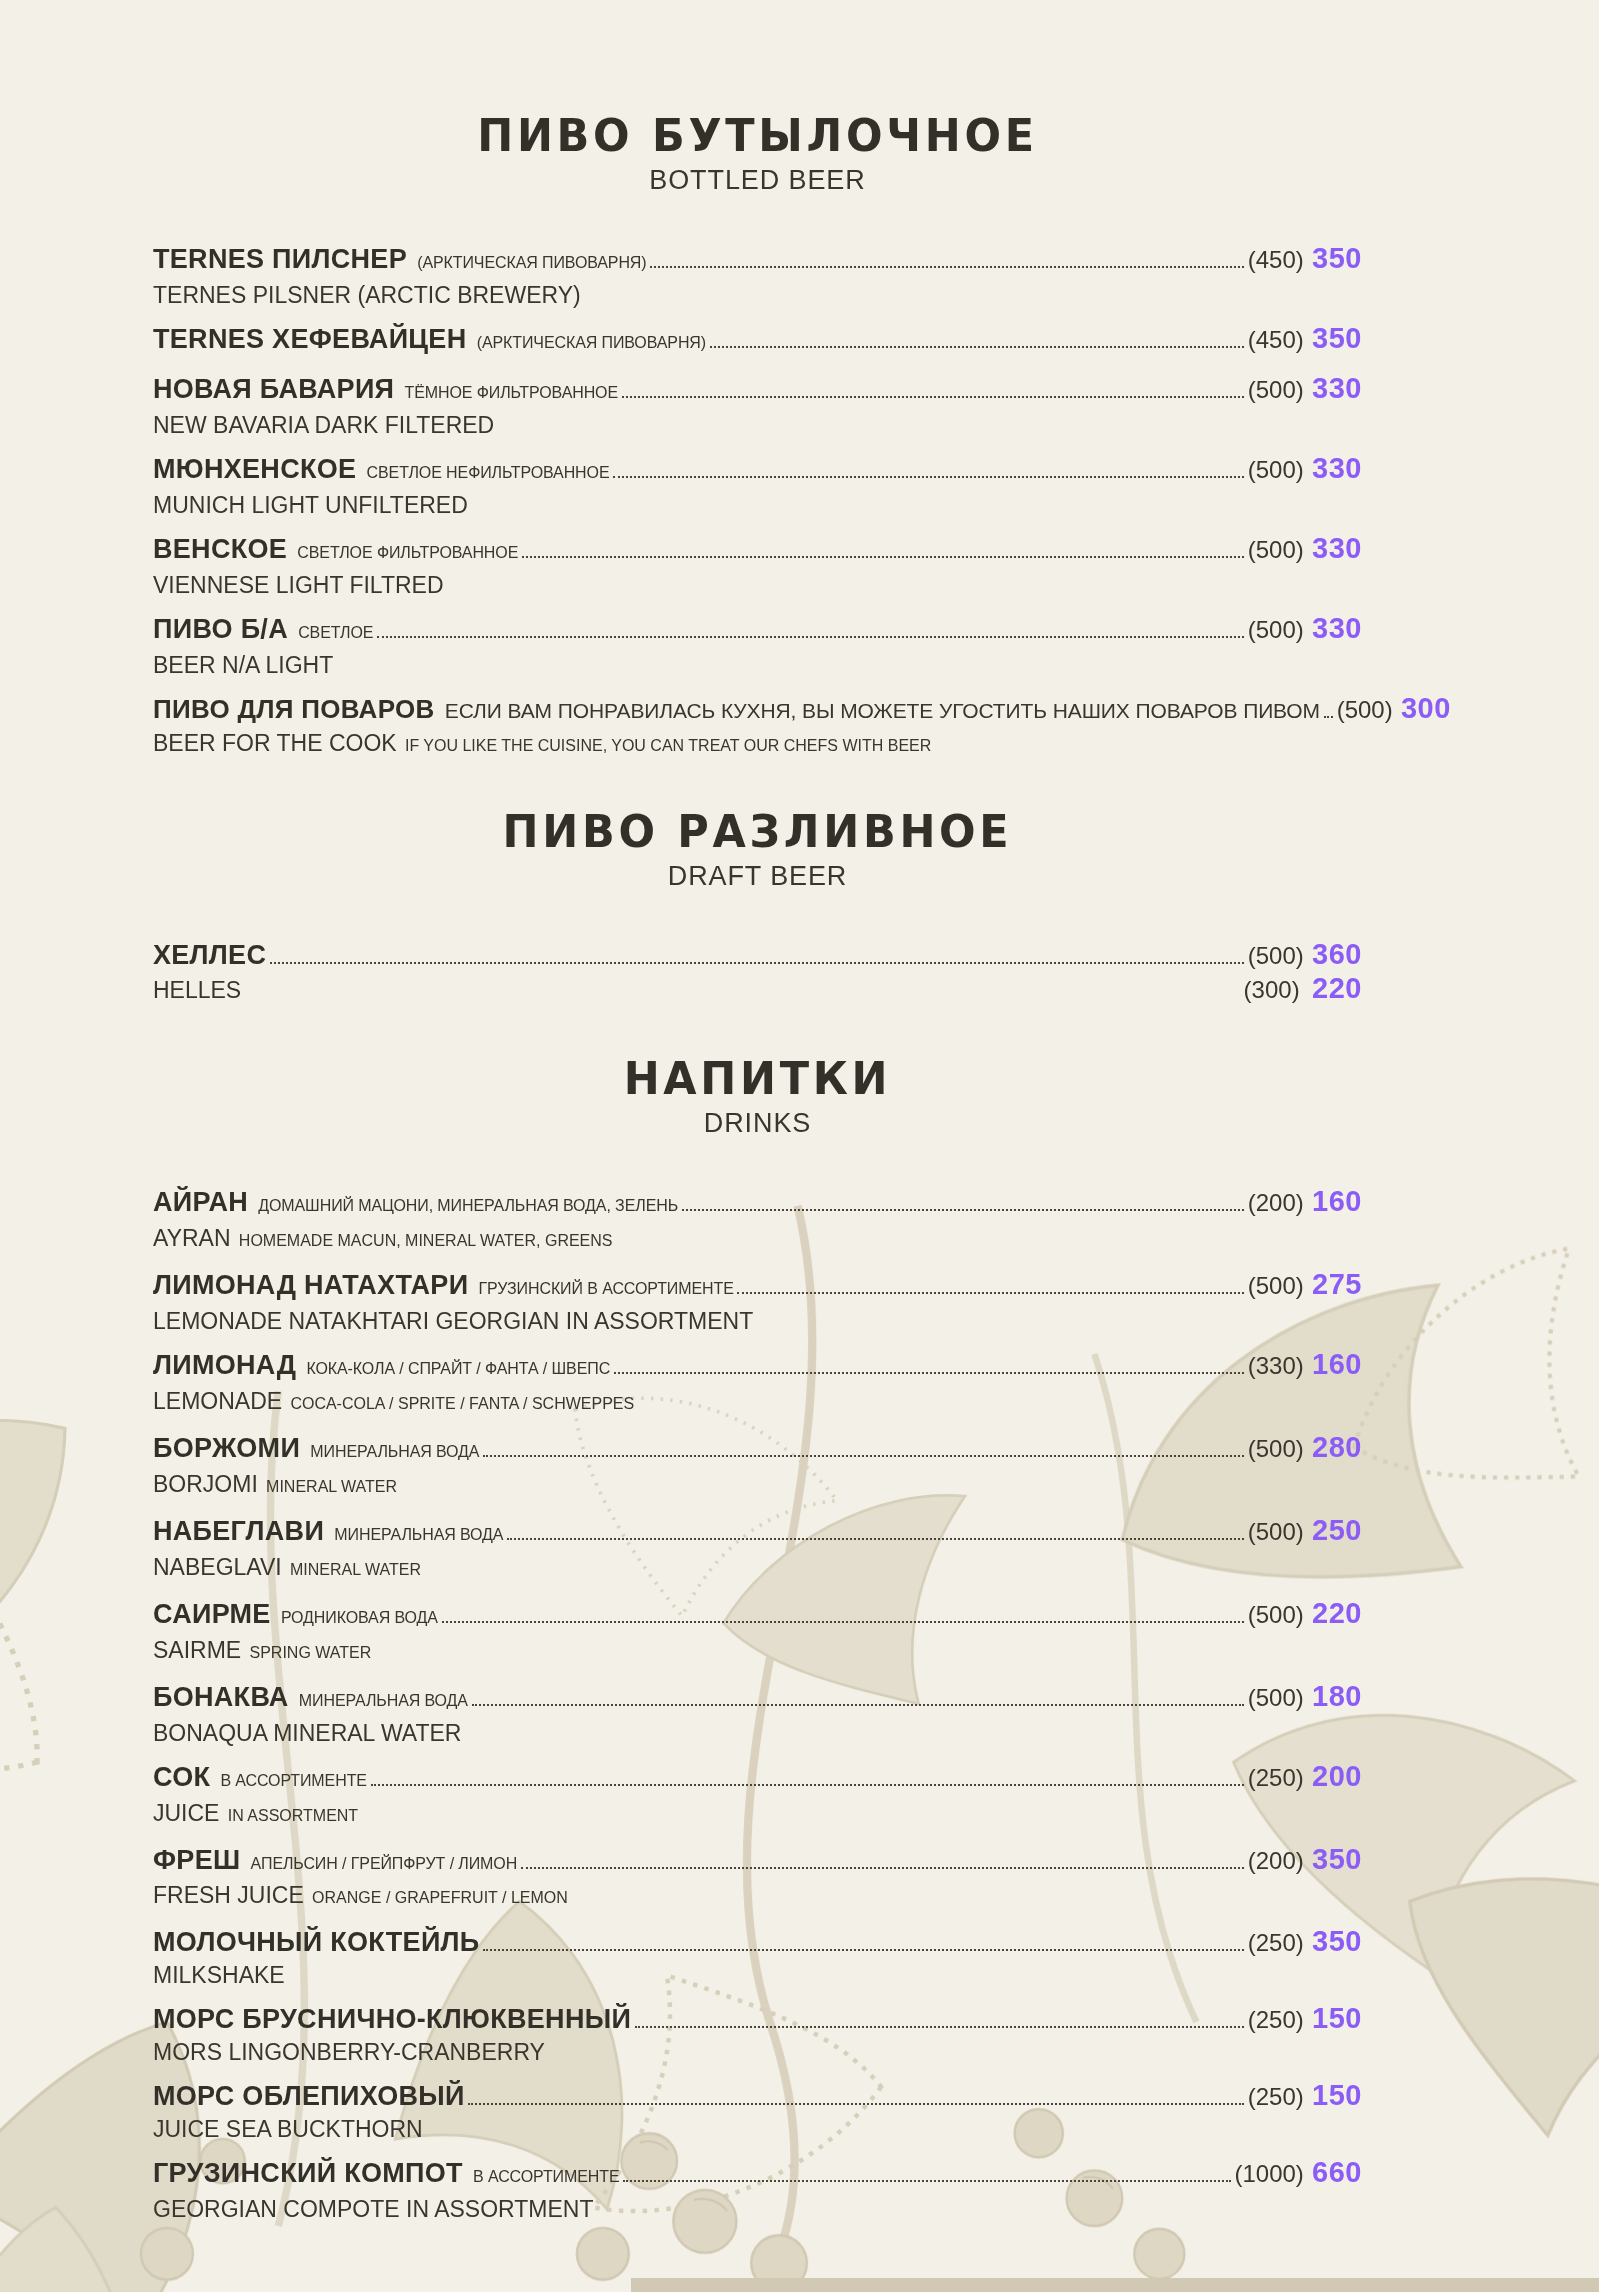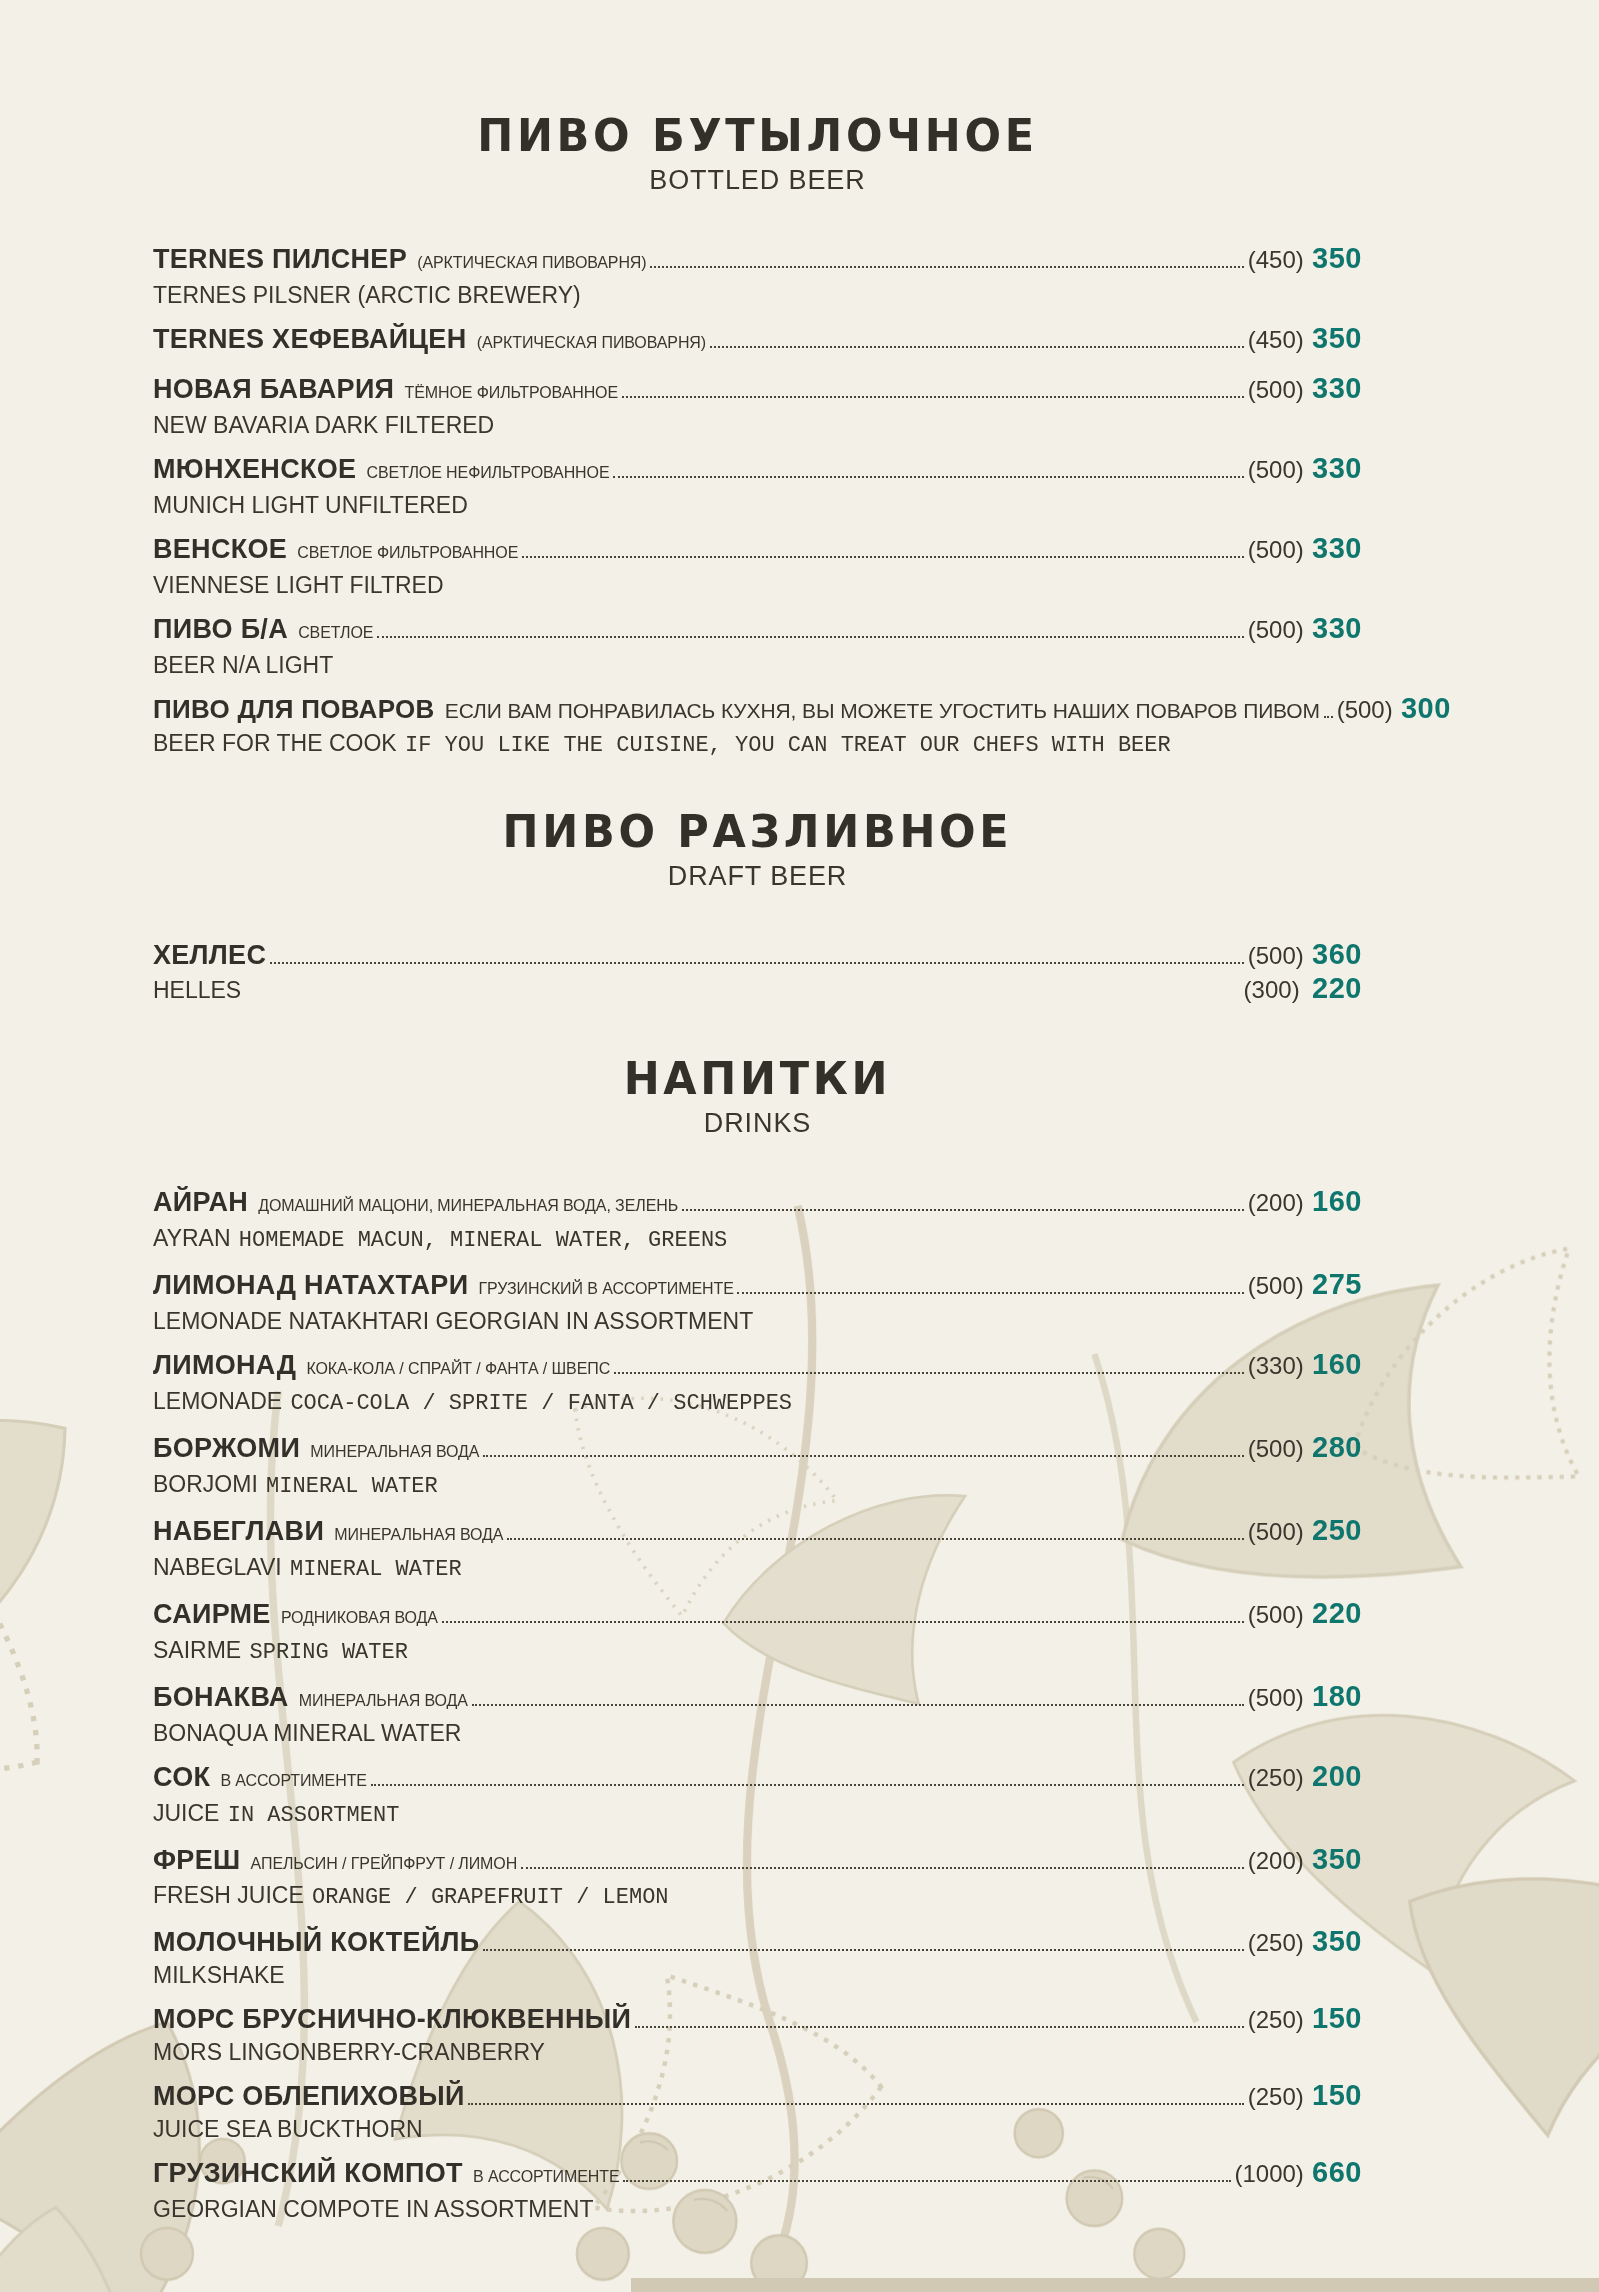--- a/index.html
+++ b/index.html
@@ -42,7 +42,7 @@
     border-bottom:2.8px dotted #48443a; margin:0 3.7px;
   }
   .vol { font-size:24px; }
-  .pr { font-weight:700; font-size:29px; margin-left:8.3px; color:#0f766e; letter-spacing:0.5px; }
+  .pr { font-weight:700; font-size:29px; margin-left:8.3px; color:#8b5cf6; letter-spacing:0.5px; }
   .line2 {
     display:flex; justify-content:space-between; align-items:baseline;
     line-height:28px; margin-top:1.9px;

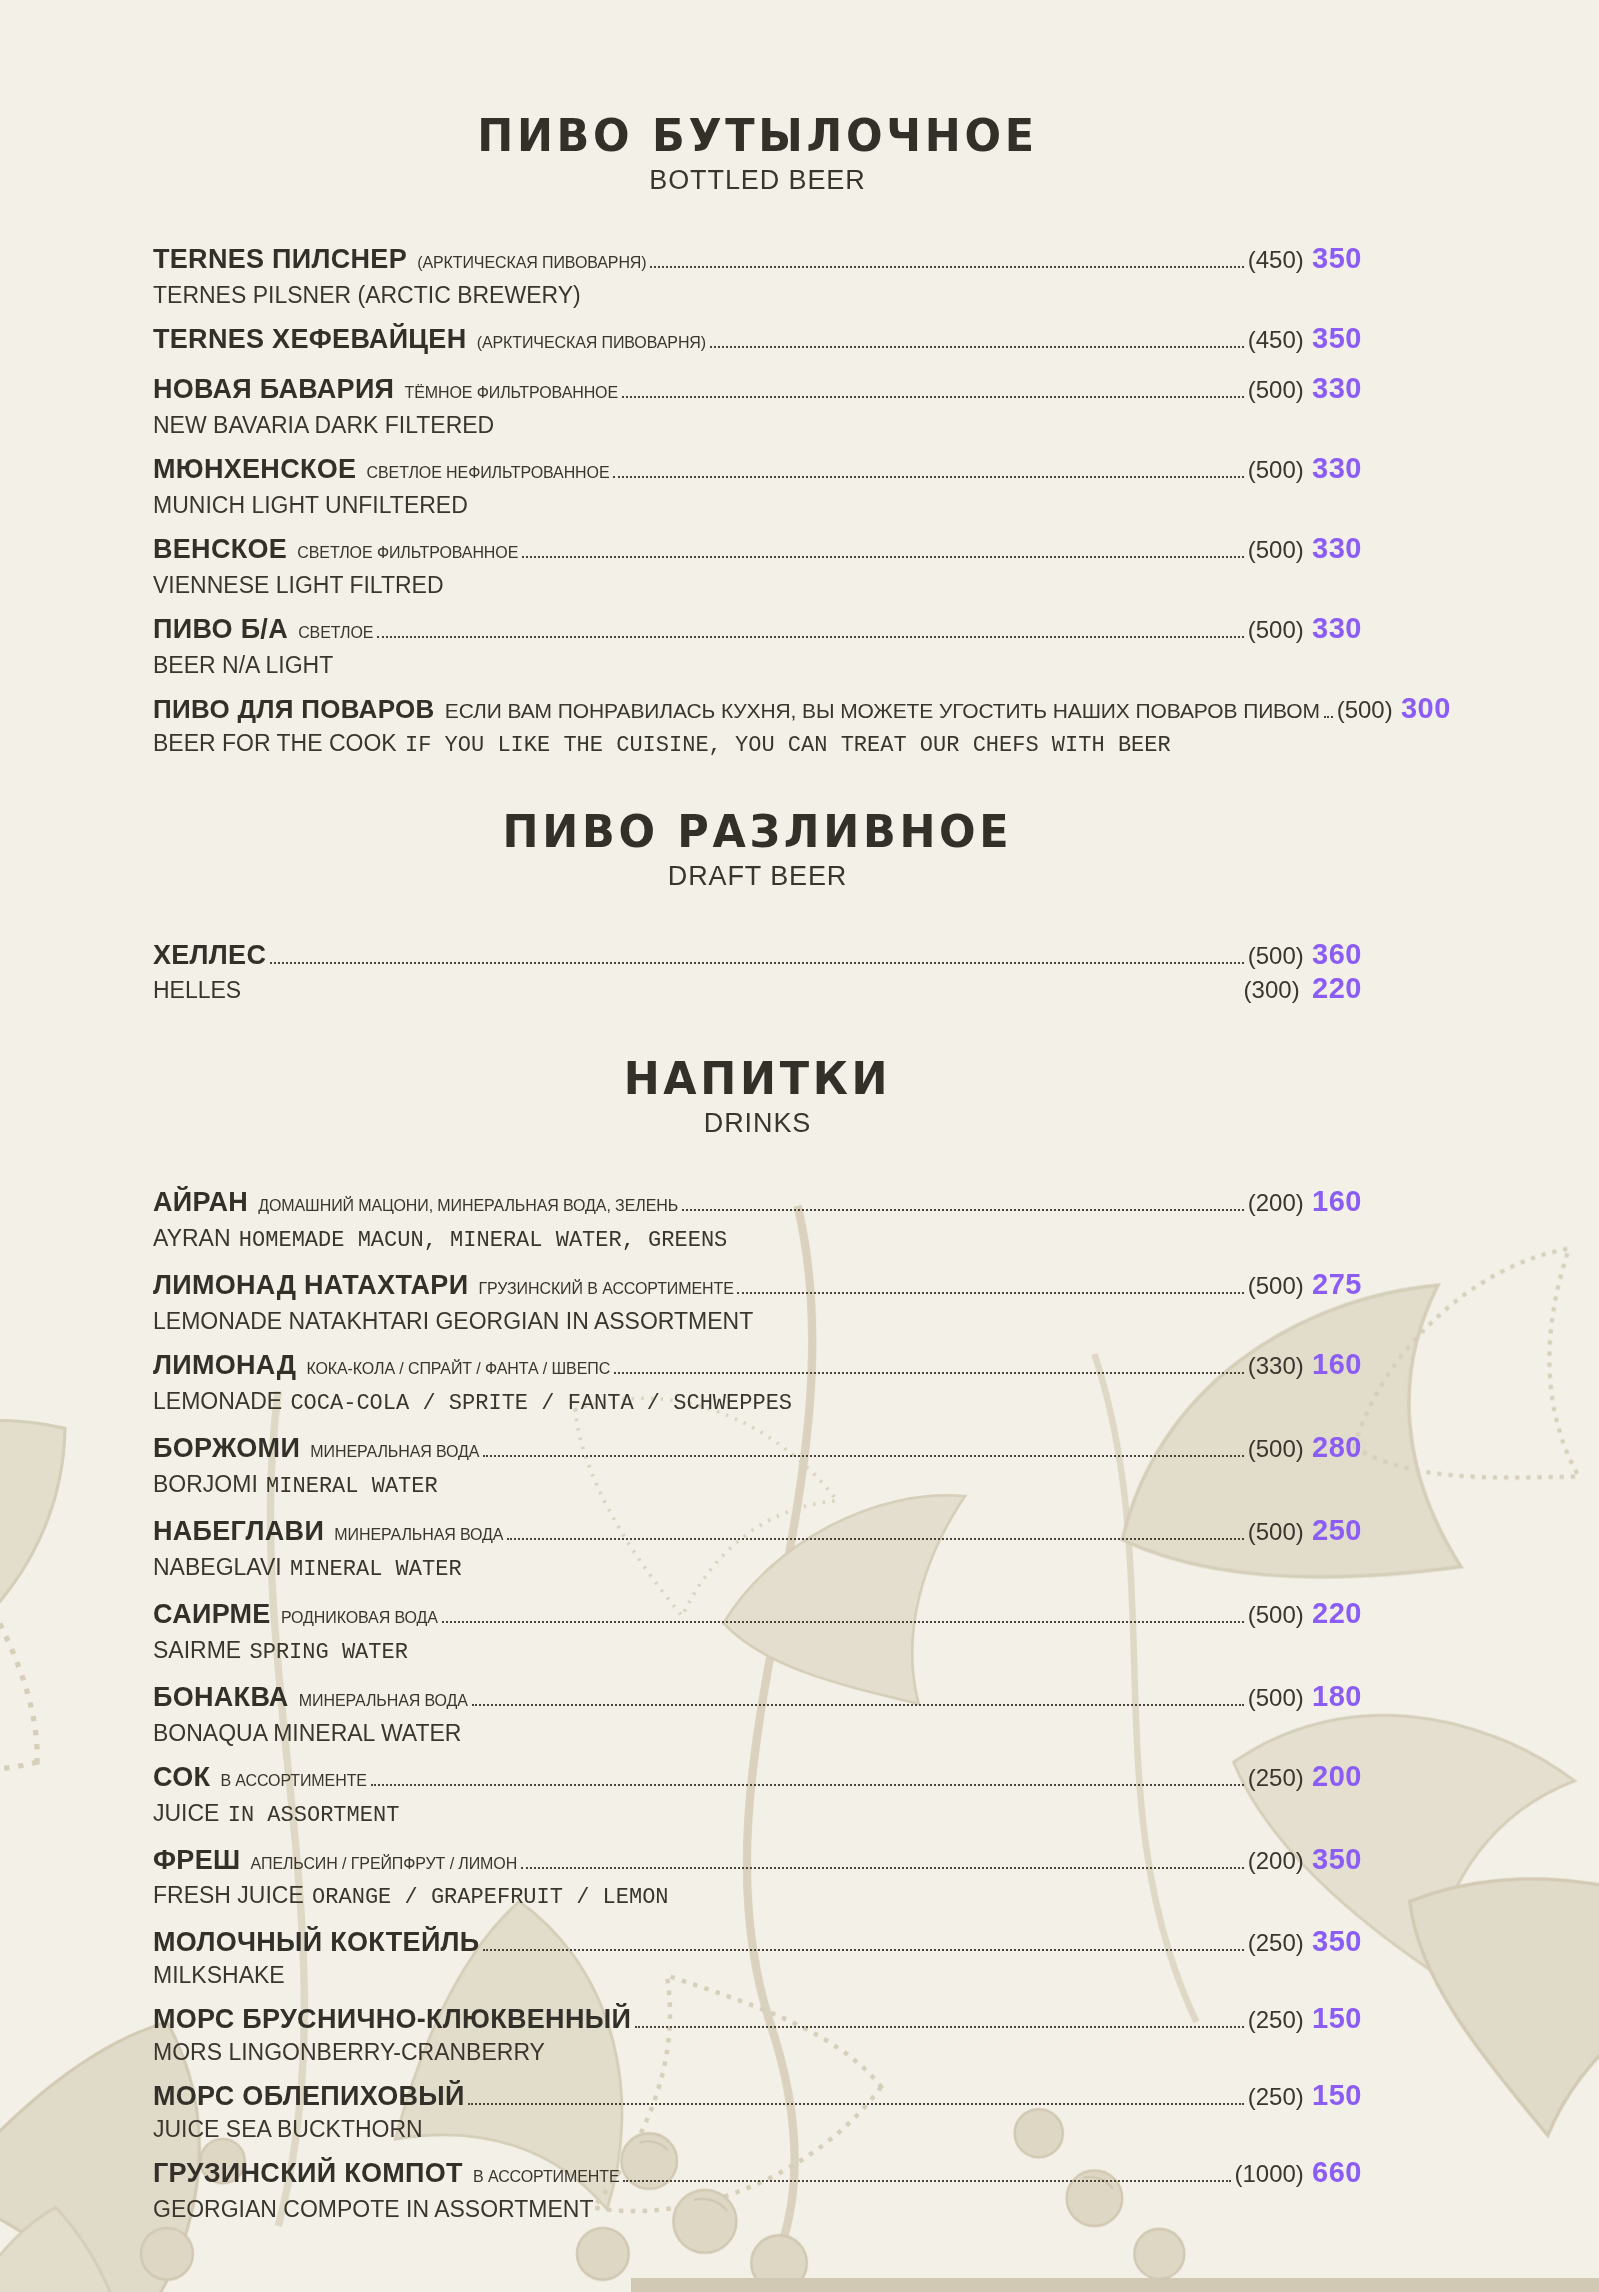--- a/index.html
+++ b/index.html
@@ -49,7 +49,7 @@
   }
   .line2-left { display:flex; align-items:baseline; white-space:nowrap;text-align:right; }
   .en-name { font-size:23px; }
-  .en-desc { font-size:22px; margin-left:8.3px;font-family:Liberation Mono, monospace; }
+  .en-desc { font-size:16px; margin-left:8.3px; }
   .line2-right { white-space:nowrap; }
   .bottom-band { position:absolute; left:631px; top:2278px; width:968px; height:15px;
     background:#d2c9b4; z-index:0; }

